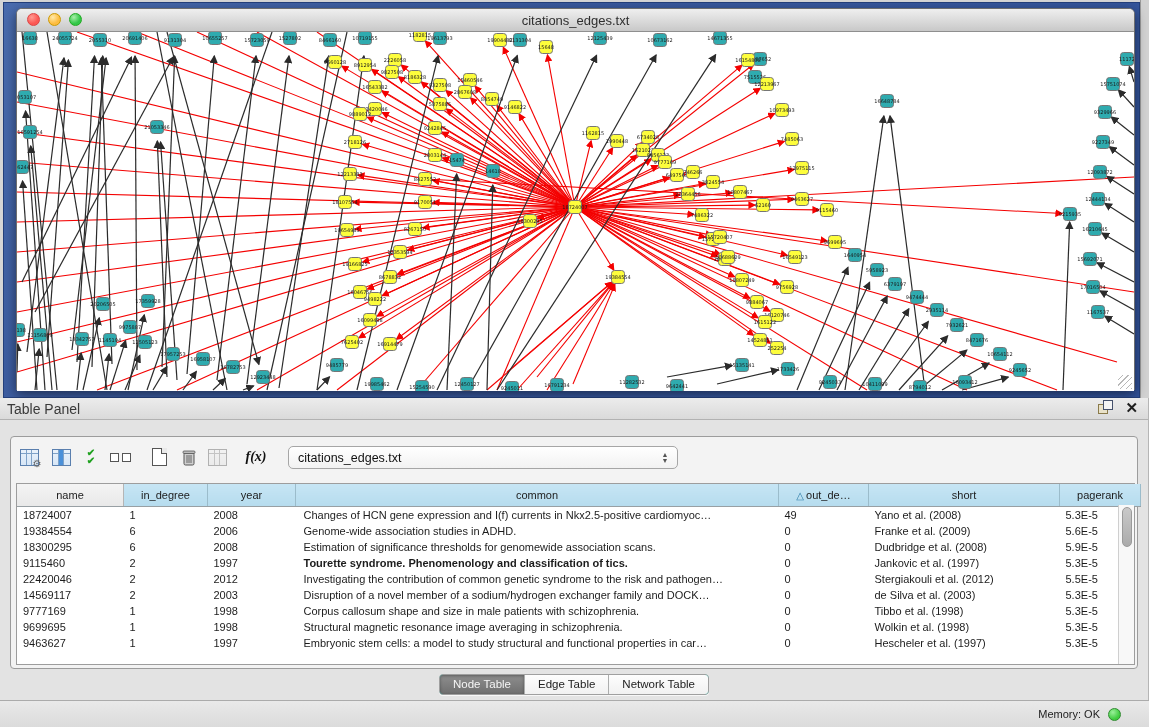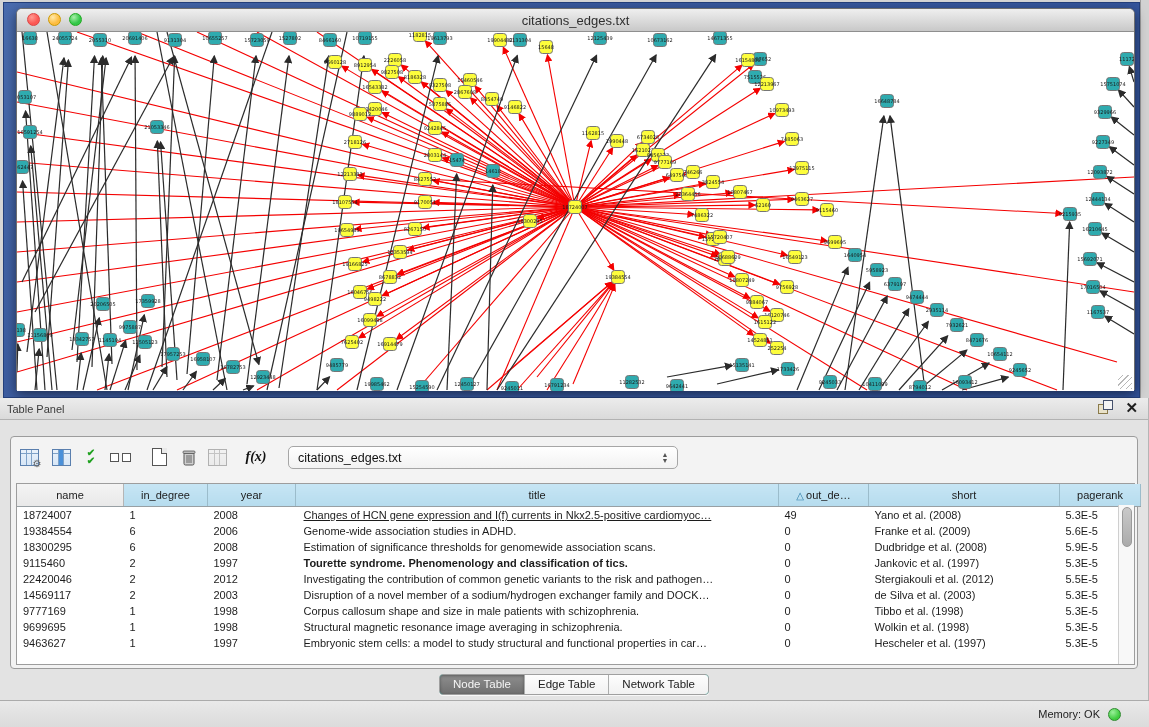--- a/index.html
+++ b/index.html
@@ -56,7 +56,7 @@
     border-bottom:1px solid #b2b2b2;position:relative;
     display:flex;align-items:center;
   }
-  .tp-header .tp-title{font-size:11px;color:#3a3a3a;padding-left:7px;}
+  .tp-header .tp-title{font-size:14px;color:#3a3a3a;padding-left:7px;}
   .tp-hdr-icons{position:absolute;right:10px;top:2px;display:flex;gap:12px;align-items:center;}
   .float-ic{width:15px;height:15px;position:relative;display:inline-block;cursor:default;}
   .float-ic .b1{position:absolute;left:0;top:4px;width:8px;height:8px;border:1.5px solid #8a7a4a;background:#e9e2c9;}

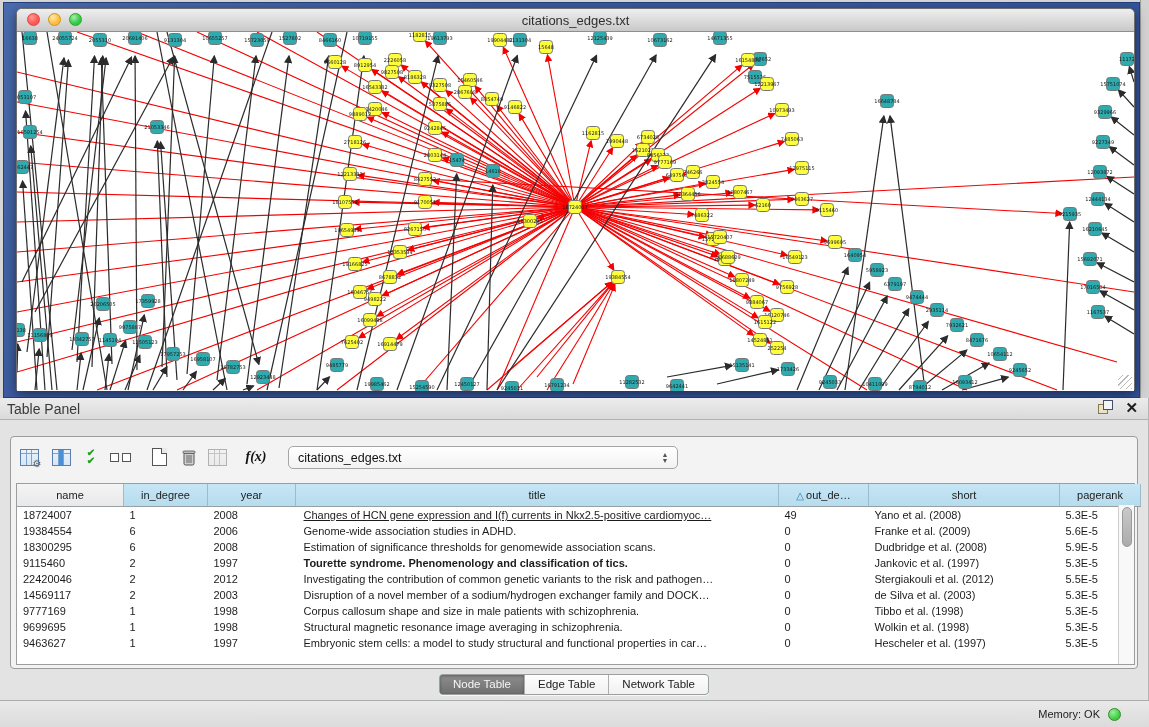--- a/index.html
+++ b/index.html
@@ -687,7 +687,7 @@
               <th class="namecol" style="width: 104px;">name</th>
               <th style="width: 81px;">in_degree</th>
               <th style="width: 85px;">year</th>
-              <th style="width: 480px;">title</th>
+              <th style="width: 480px;">common</th>
               <th style="width: 87px;"><span class="sort-tri">△</span>out_de…</th>
               <th style="width: 188px;">short</th>
               <th style="width: 78px;">pagerank</th>

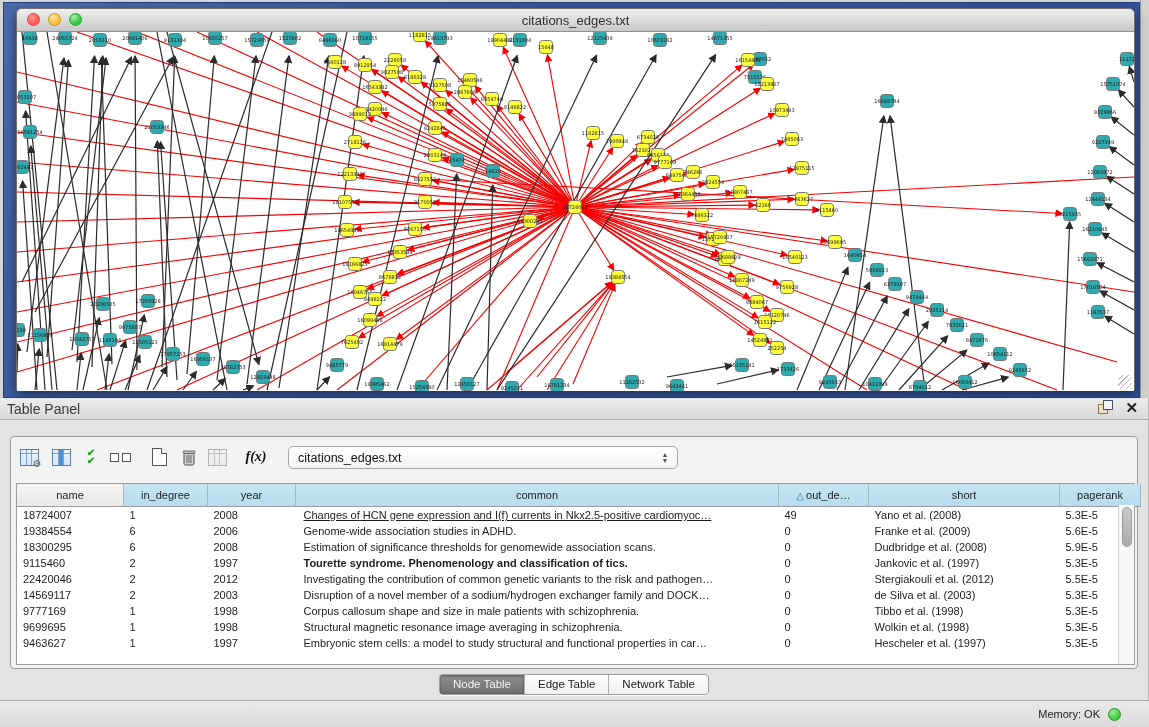--- a/index.html
+++ b/index.html
@@ -698,7 +698,7 @@
               <td style="width: 104px;">18724007</td>
               <td style="width: 81px;">1</td>
               <td style="width: 85px;">2008</td>
-              <td style="width: 480px; padding-left: 8px; text-decoration: underline;">Changes of HCN gene expression and I(f) currents in Nkx2.5-positive cardiomyoc…</td>
+              <td style="width: 480px; padding-left: 8px;">Changes of HCN gene expression and I(f) currents in Nkx2.5-positive cardiomyoc…</td>
               <td style="width: 87px;">49</td>
               <td style="width: 188px;">Yano et al. (2008)</td>
               <td style="width: 78px;">5.3E-5</td>

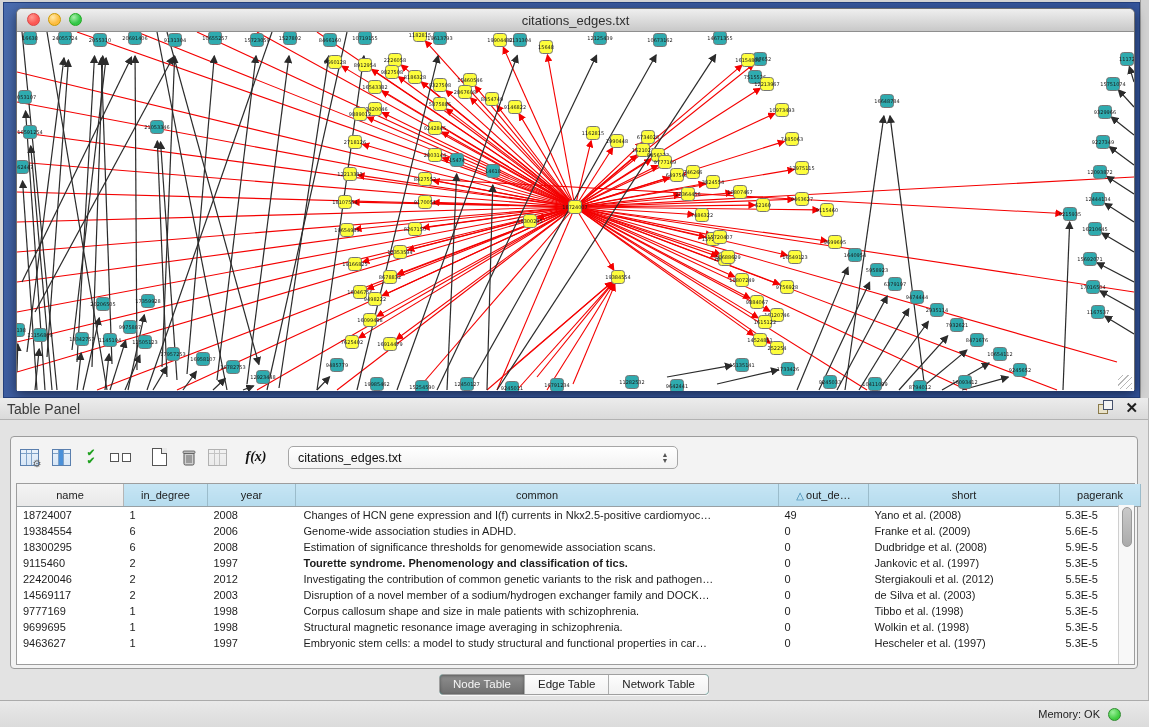--- a/index.html
+++ b/index.html
@@ -734,7 +734,7 @@
               <td style="width: 104px;">22420046</td>
               <td style="width: 81px;">2</td>
               <td style="width: 85px; margin-left: 24px;">2012</td>
-              <td style="width: 480px; padding-left: 8px;">Investigating the contribution of common genetic variants to the risk and pathogen…</td>
+              <td style="width: 480px; padding-left: 8px;">Investigating the contribution of common genetic syndrome to the risk and pathogen…</td>
               <td style="width: 87px;">0</td>
               <td style="width: 188px;">Stergiakouli et al. (2012)</td>
               <td style="width: 78px;">5.5E-5</td>

